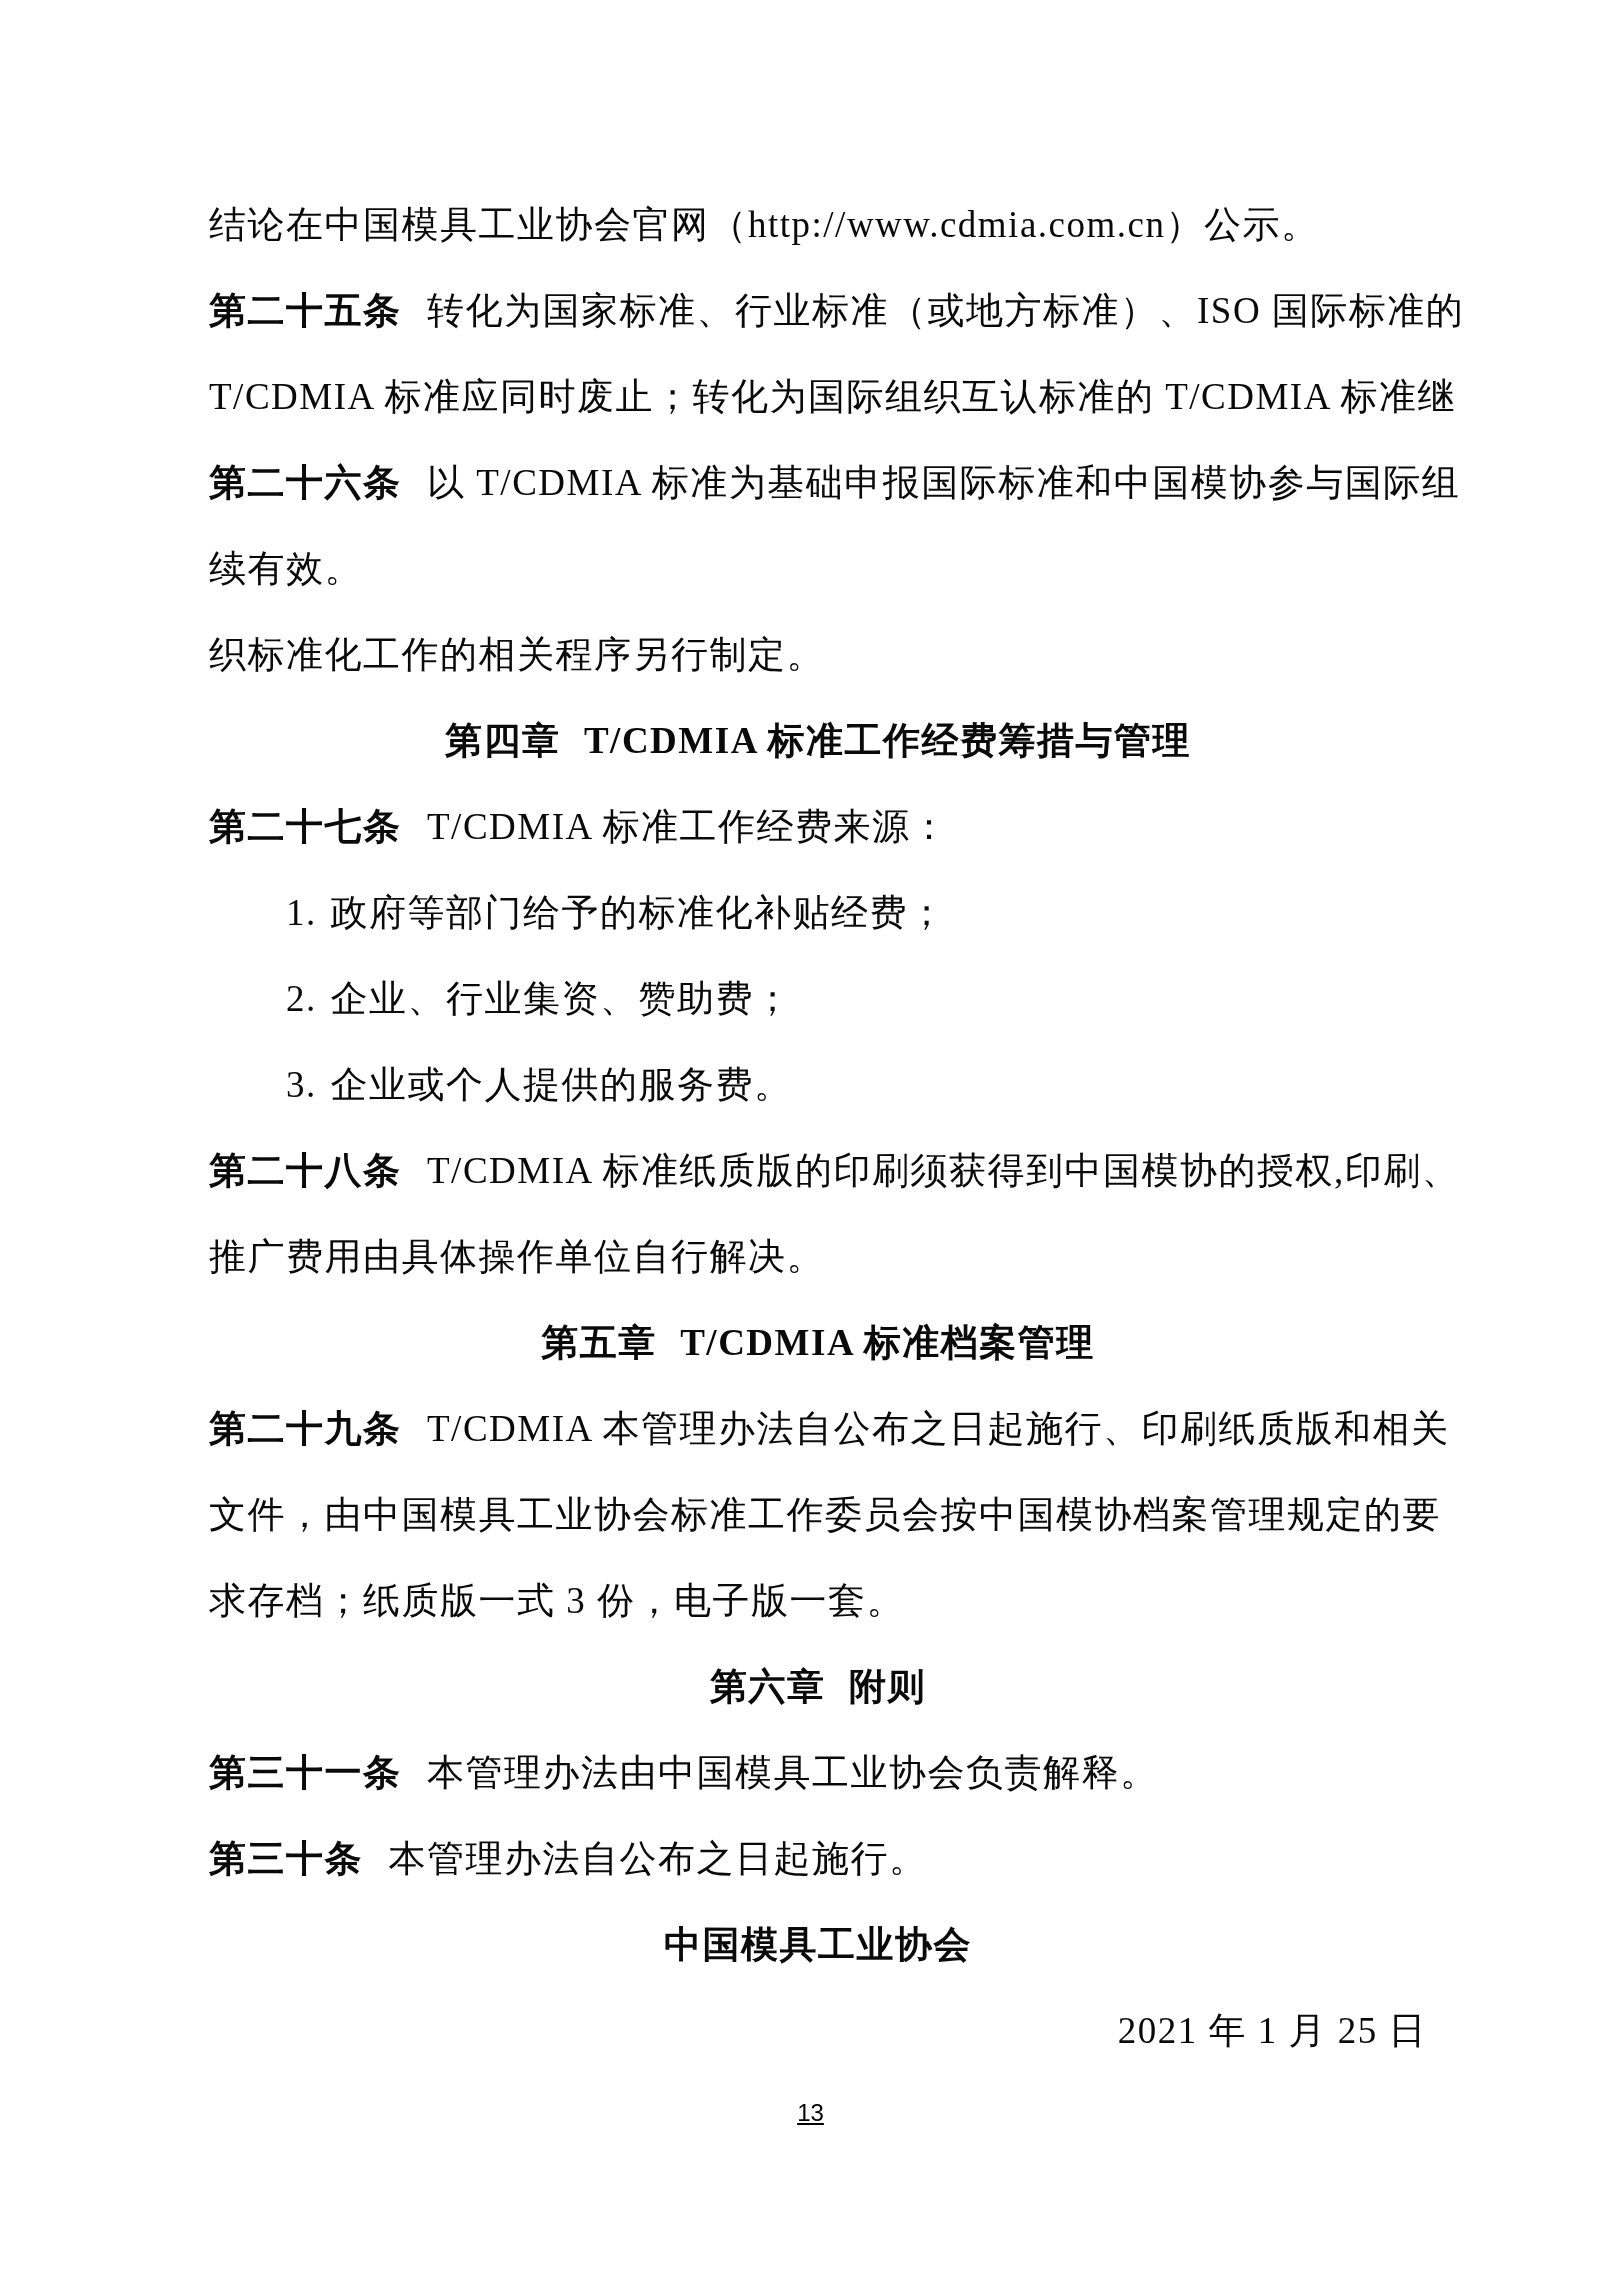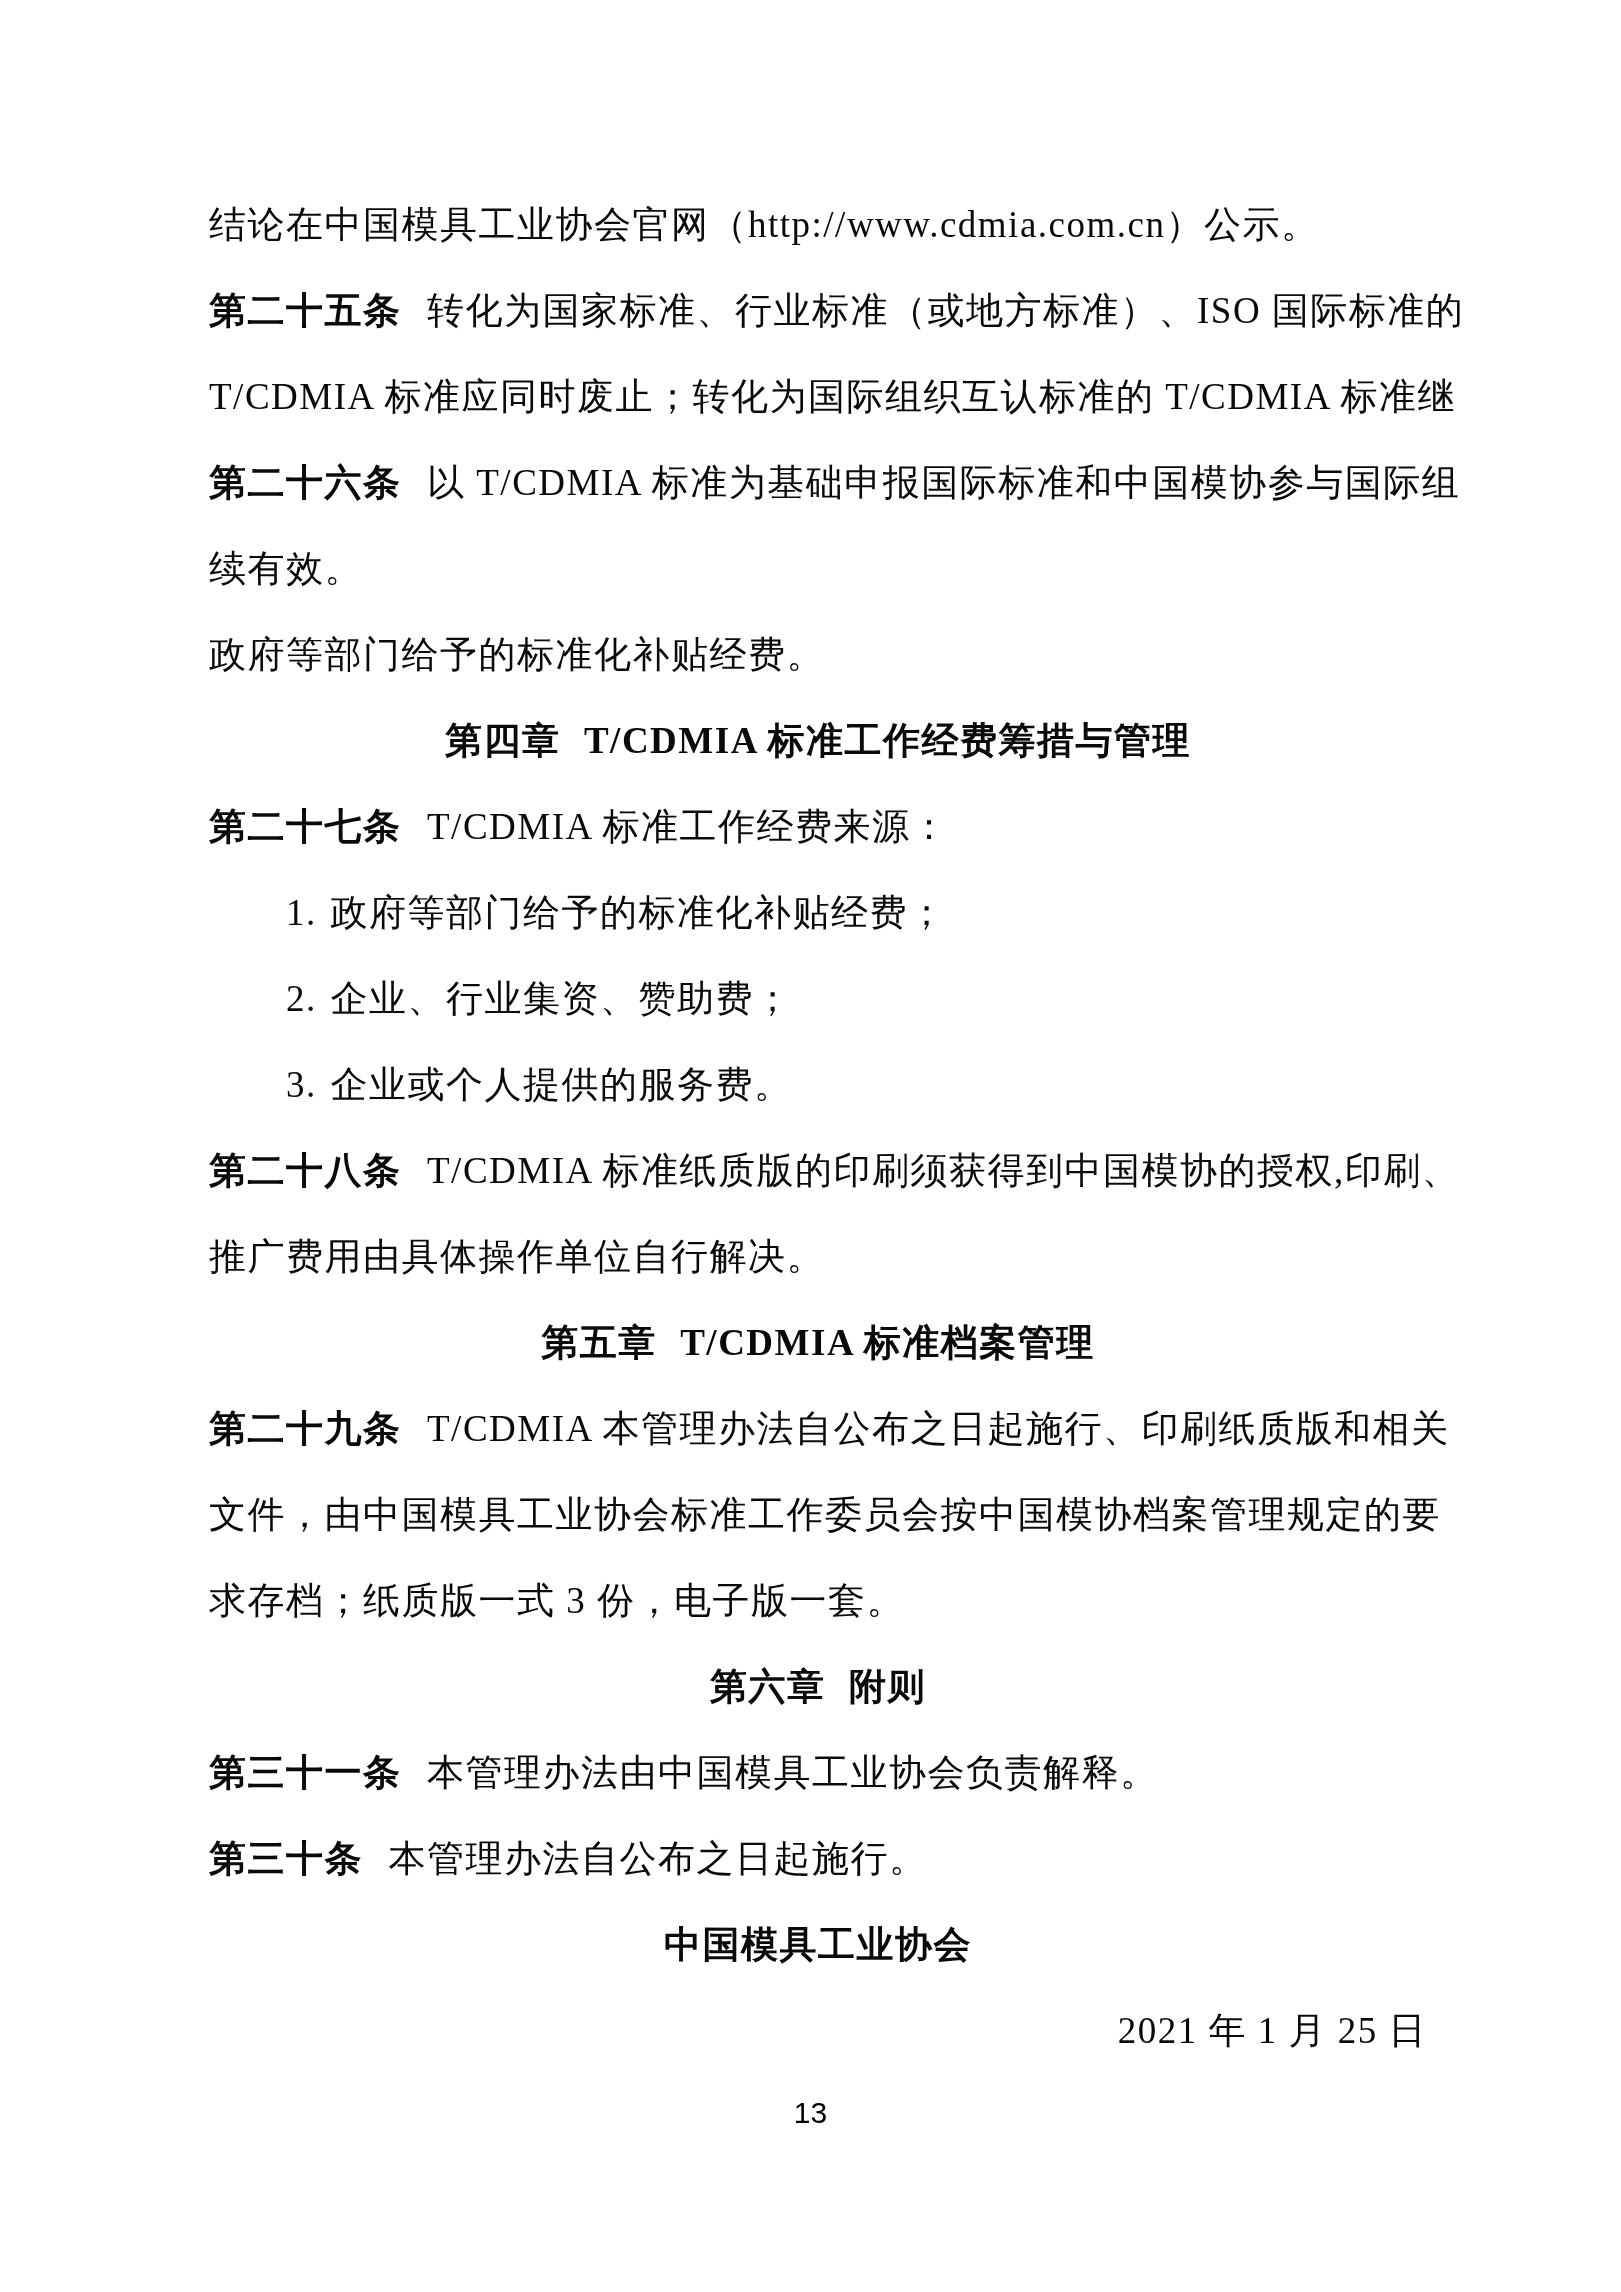--- a/index.html
+++ b/index.html
@@ -80,7 +80,7 @@
     <div class="line body">T/CDMIA 标准应同时废止；转化为国际组织互认标准的 T/CDMIA 标准继</div>
     <div class="line article"><span class="label">第二十六条</span><span class="gap"></span><span>以 T/CDMIA 标准为基础申报国际标准和中国模协参与国际组</span></div>
     <div class="line body">续有效。</div>
-    <div class="line body">政府等部门给予的标准化补贴经费。</div>
+    <div class="line body">织标准化工作的相关程序另行制定。</div>
     <div class="line heading"><span>第四章</span><span class="hgap"></span><span>T/CDMIA 标准工作经费筹措与管理</span></div>
     <div class="line article"><span class="label">第二十七条</span><span class="gap"></span><span>T/CDMIA 标准工作经费来源：</span></div>
     <div class="line list"><span>1.</span><span class="lgap"></span><span>政府等部门给予的标准化补贴经费；</span></div>

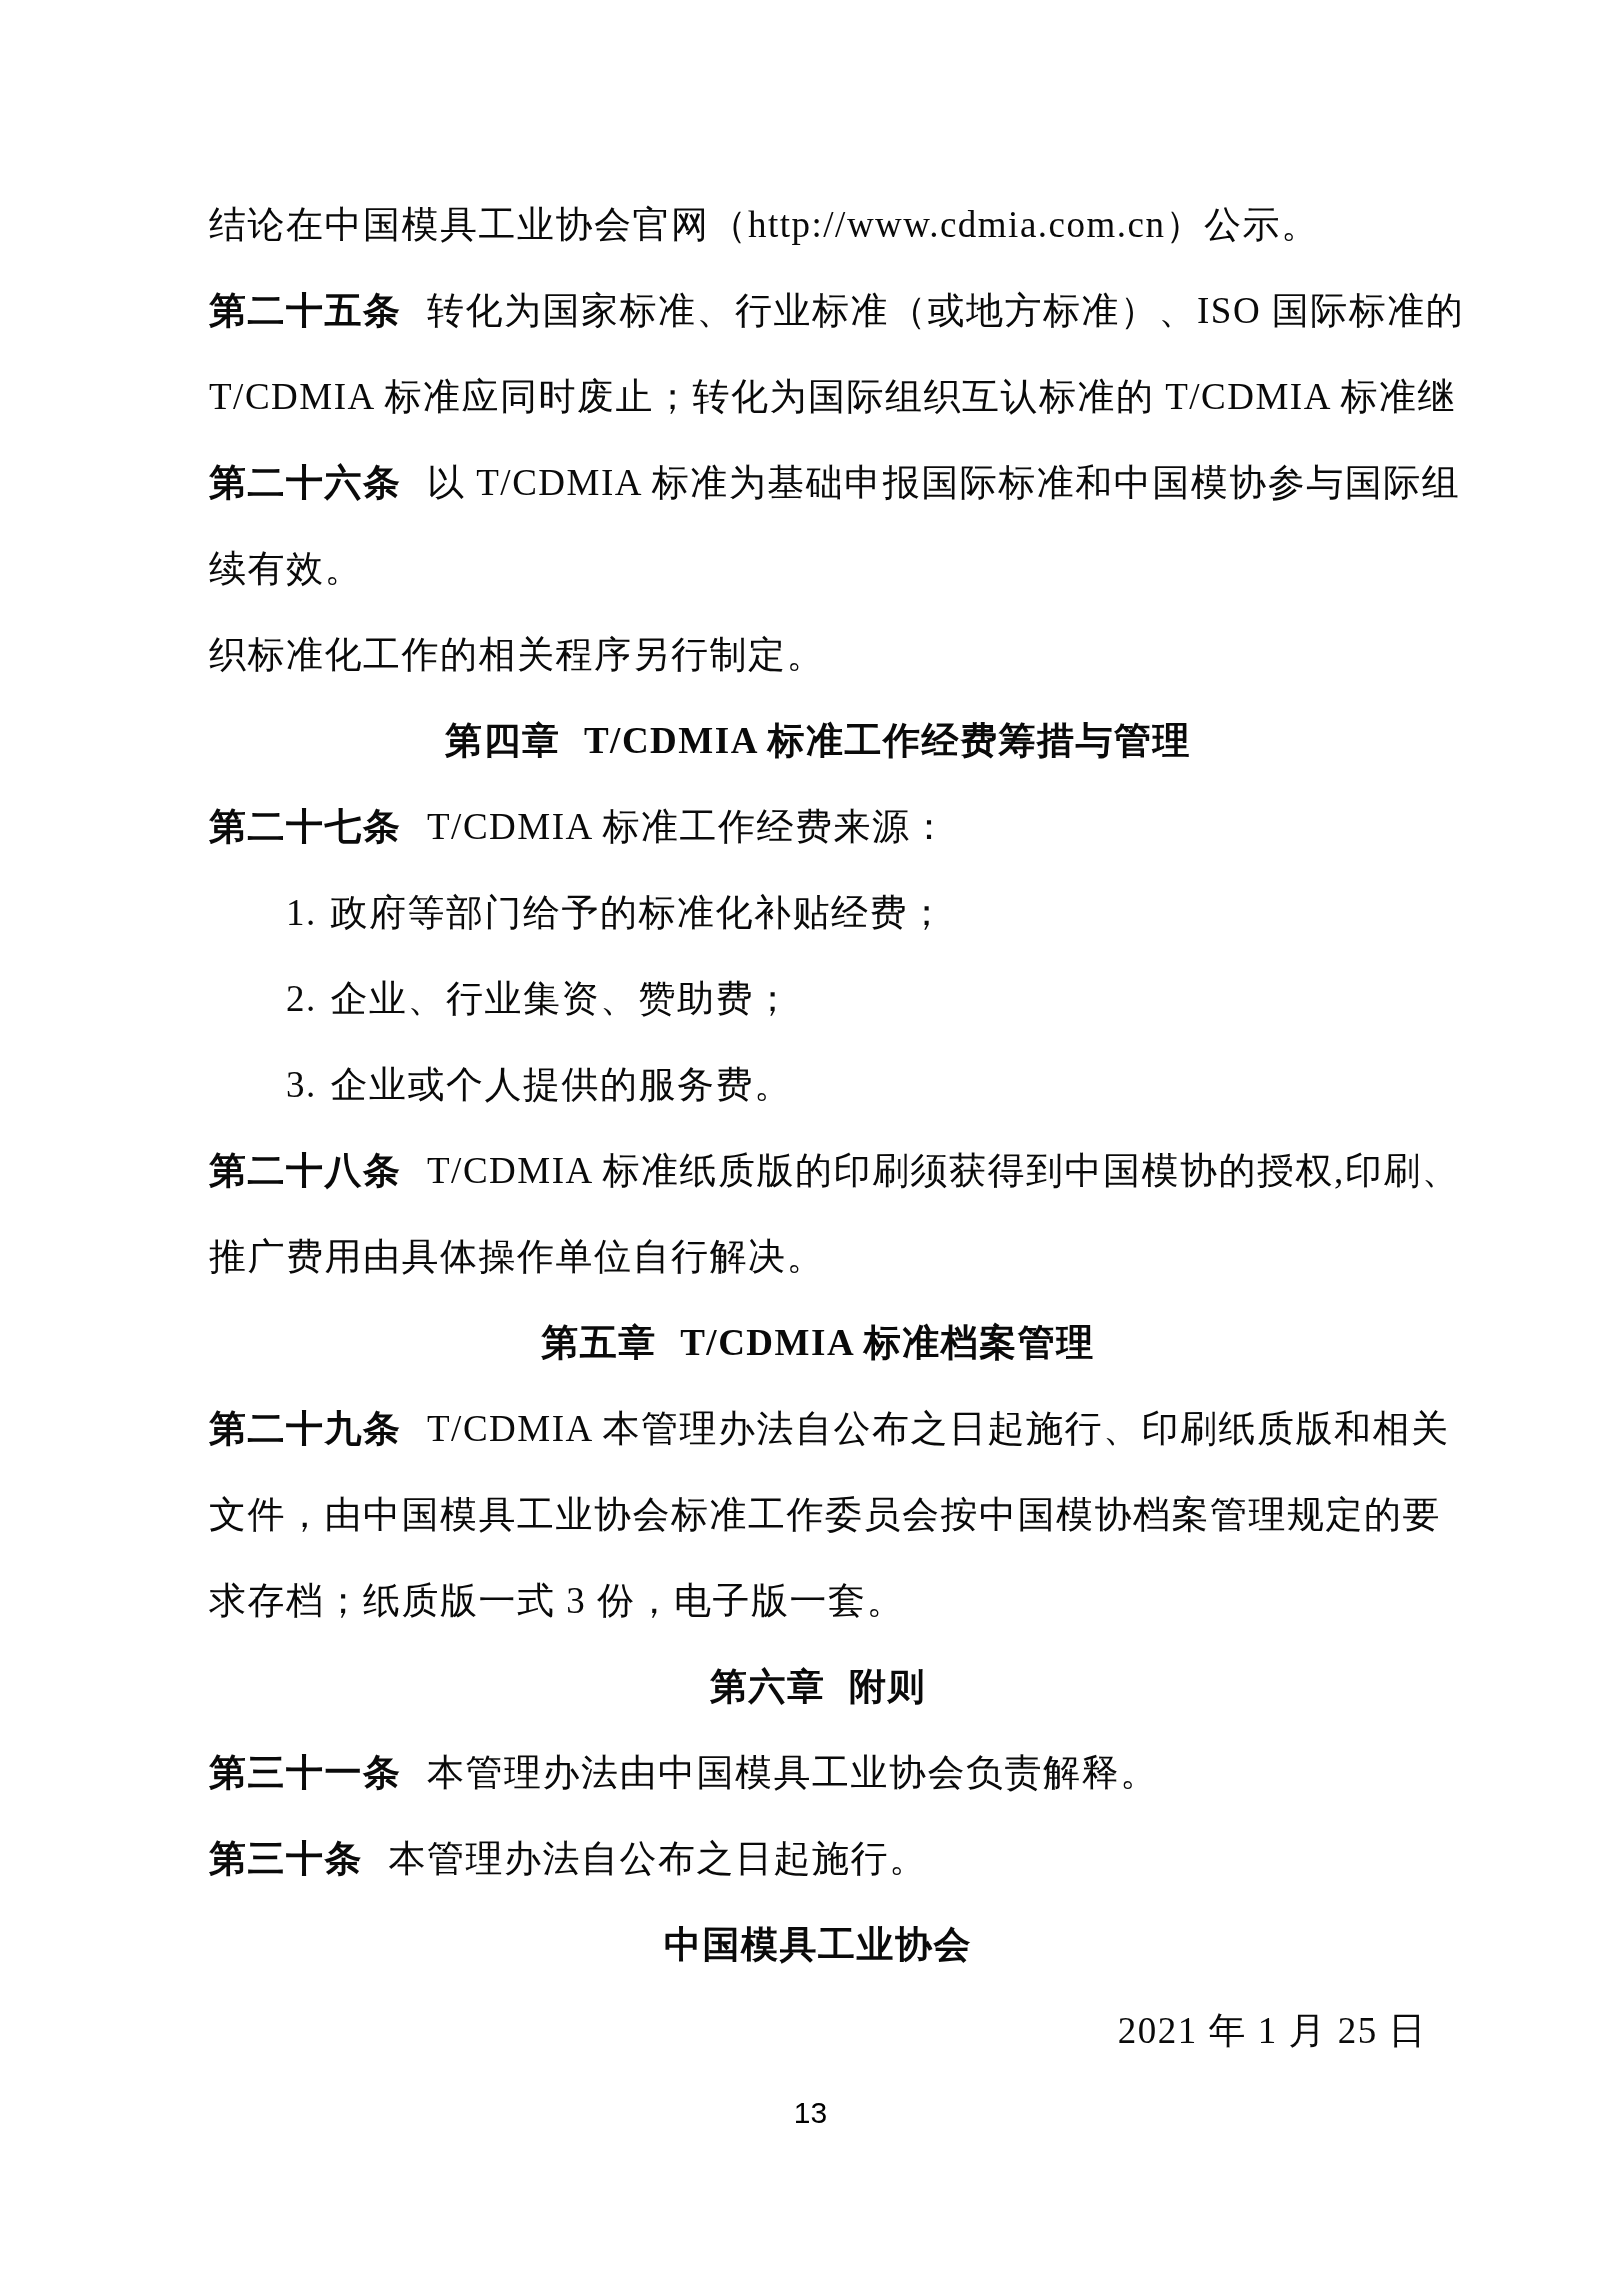--- a/index.html
+++ b/index.html
@@ -67,8 +67,9 @@
     line-height: 49px;
     text-align: center;
     font-family: "Liberation Sans", "DejaVu Sans", sans-serif;
-    font-size: 30px;
+    font-size: 24px;
     color: #000000;
+    text-decoration: underline;
   }
 </style>
 </head>

